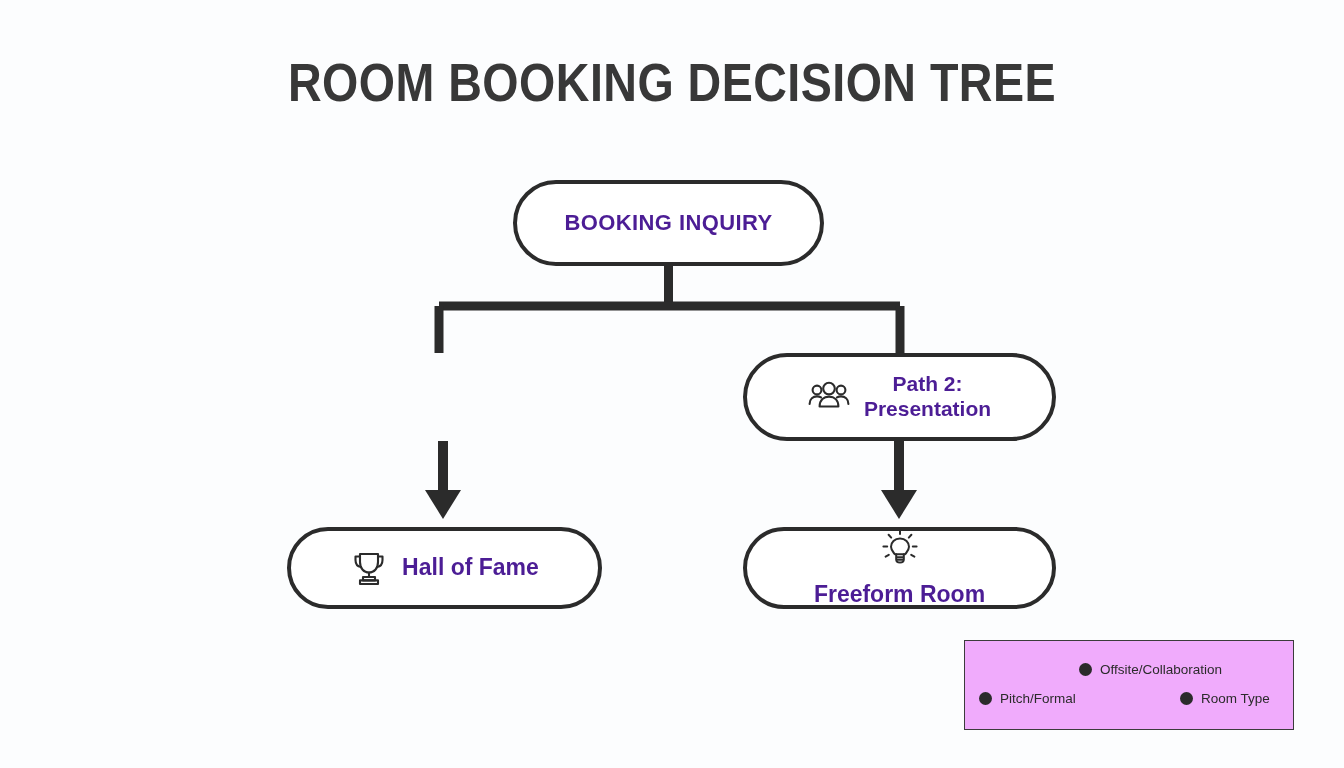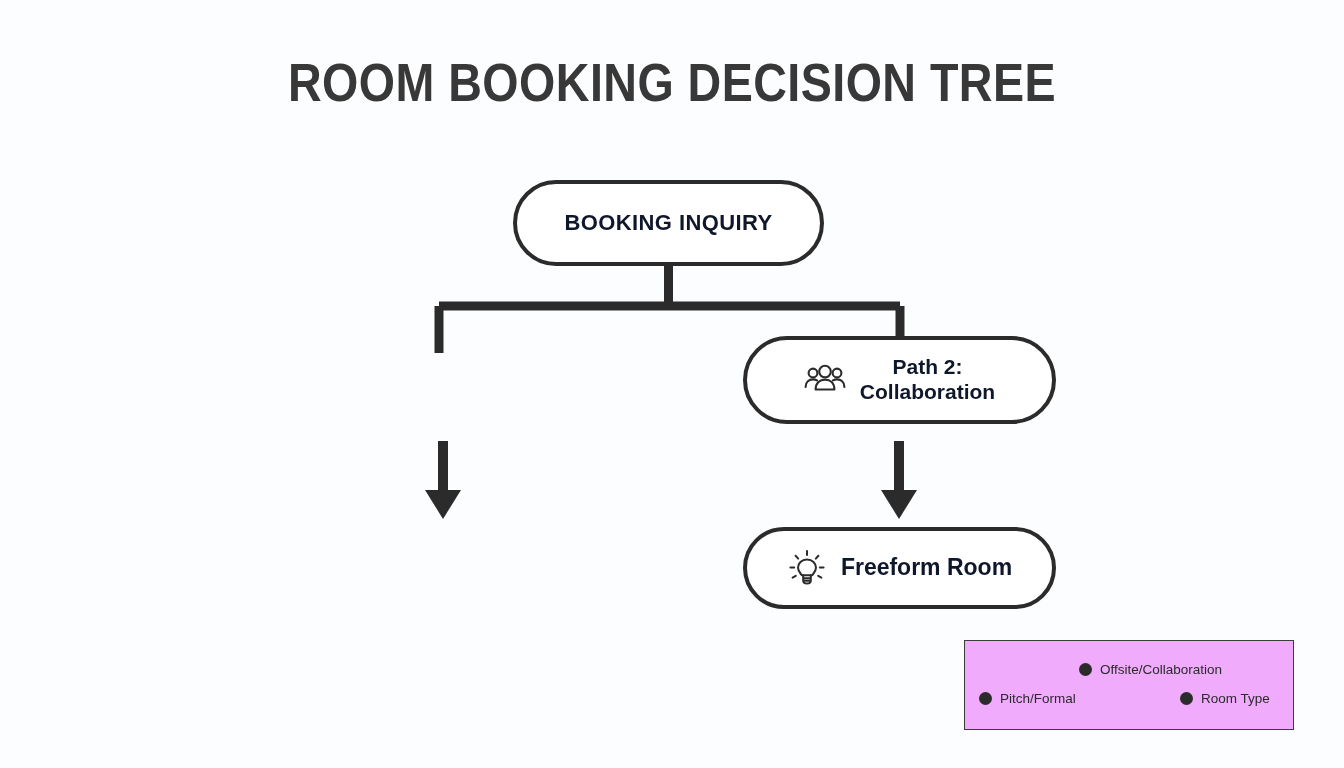--- a/index.html
+++ b/index.html
@@ -65,7 +65,7 @@
 
   .node-label {
     font-weight: 700;
-    color: #0f172a;
+    color: #4c1d95;
     text-align: center;
     line-height: 1.18;
   }

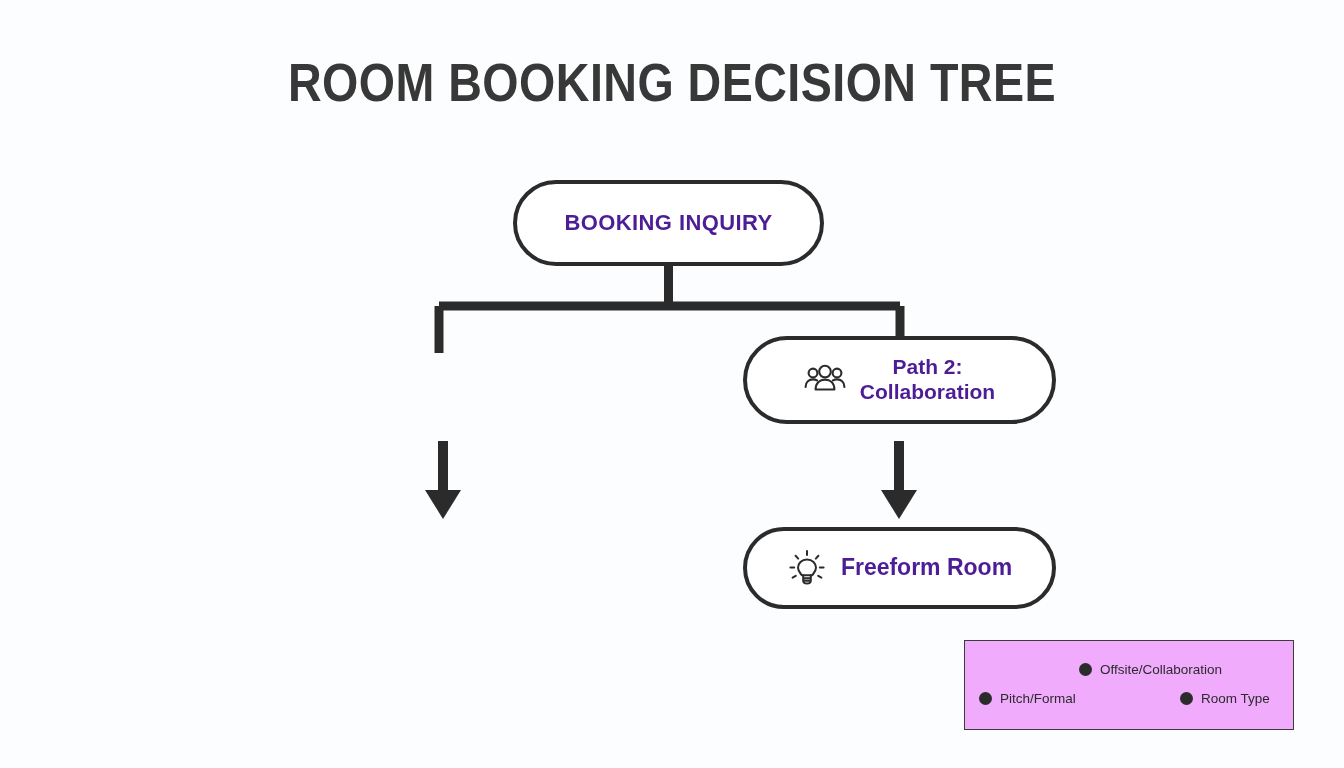--- a/index.html
+++ b/index.html
@@ -98,7 +98,7 @@
   }
   #node-path2 {
     left: 743px;
-    top: 336px;
+    top: 353px;
     width: 313px;
     height: 88px;
   }

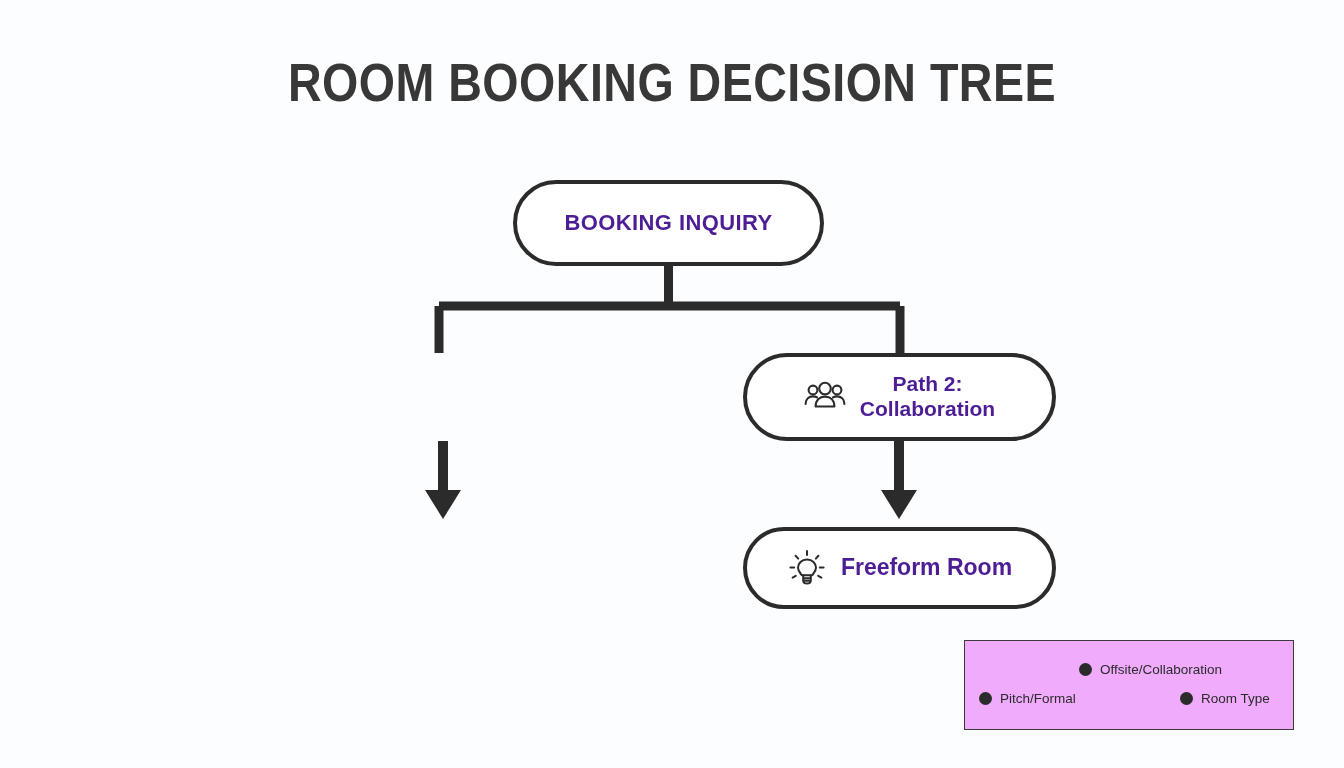--- a/index.html
+++ b/index.html
@@ -198,7 +198,7 @@
     </span>
     <span class="node-label">
       <span>Path 2:</span><br>
-      <span>Collaboration</span>
+      <span>Presentation</span>
     </span>
   </div>
 

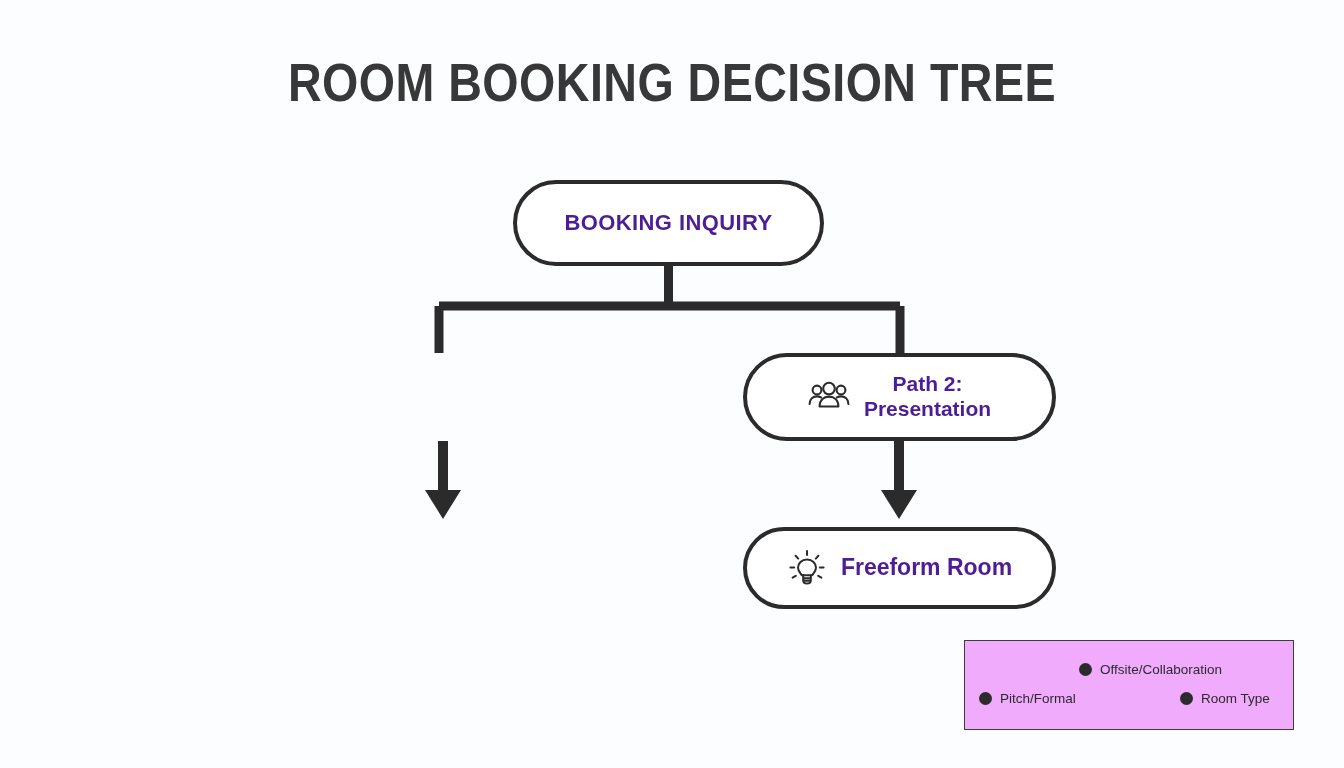--- a/index.html
+++ b/index.html
@@ -202,6 +202,19 @@
     </span>
   </div>
 
+  <div class="node" id="node-leaf1">
+    <span class="node-icon">
+      <svg width="38" height="38" viewBox="0 0 38 38" fill="none" stroke="#2b2b2b" stroke-width="2.1" stroke-linecap="round" stroke-linejoin="round">
+        <path d="M10 5 H28 V13 C28 19.5, 24 23.5, 19 23.5 C14 23.5, 10 19.5, 10 13 Z"></path>
+        <path d="M10 7.5 H5.5 V11 C5.5 15.2, 8 17.6, 11 18"></path>
+        <path d="M28 7.5 H32.5 V11 C32.5 15.2, 30 17.6, 27 18"></path>
+        <path d="M19 23.5 V28"></path>
+        <rect x="13" y="28" width="12" height="3.4"></rect>
+        <rect x="10" y="31.4" width="18" height="3.6"></rect>
+      </svg>
+    </span>
+    <span class="node-label">Hall of Fame</span>
+  </div>
 
   <div class="node" id="node-leaf2">
     <span class="node-icon">

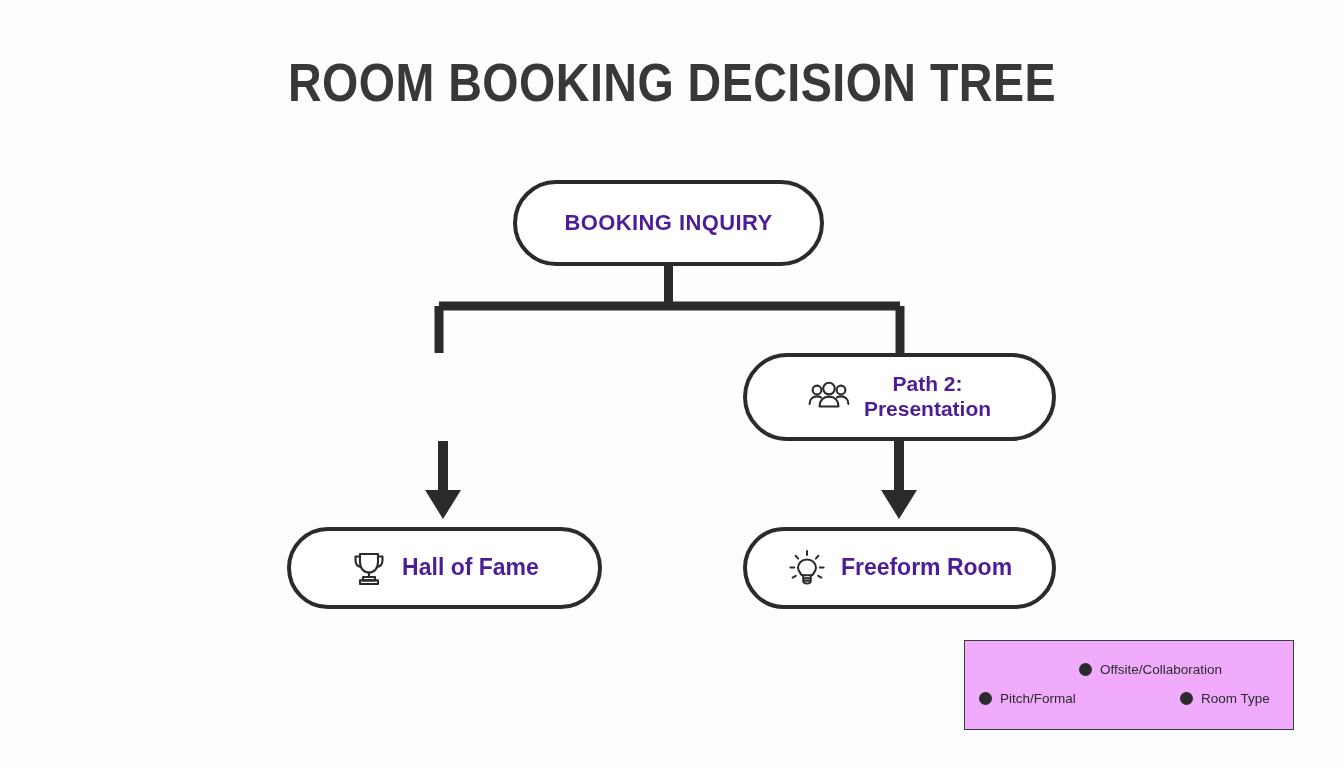--- a/index.html
+++ b/index.html
@@ -119,6 +119,7 @@
     top: 527px;
     width: 313px;
     height: 82px;
+    flex-direction: column;
   }
   #node-leaf1 .node-label,
   #node-leaf2 .node-label {

